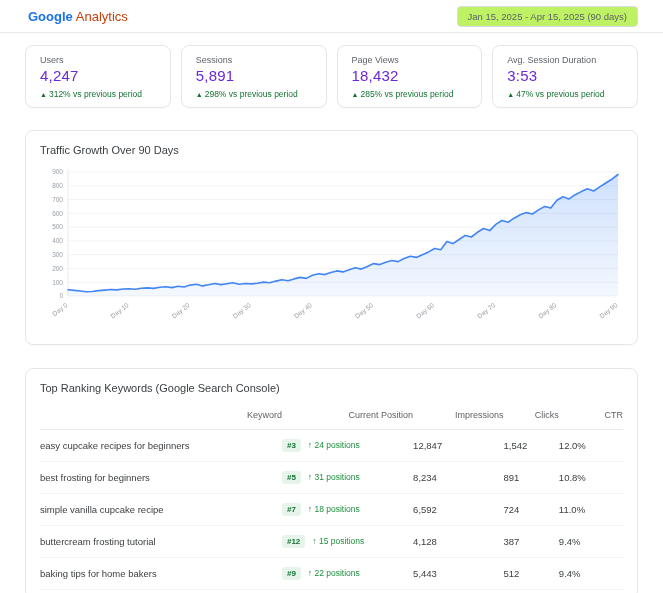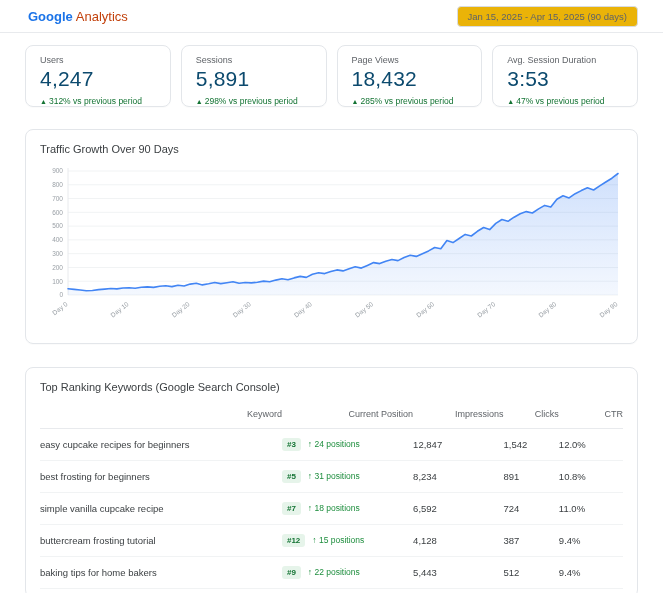--- a/index.html
+++ b/index.html
@@ -12,7 +12,7 @@
   .brand { font-size:13px; }
   .brand .b1 { color:#1a73e8; font-weight:bold; }
   .brand .b2 { color:#c2410c; margin-left:3px; }
-  .date-btn { font-size:9.5px; color:#5f6368; background:#eab308; border:1px solid #d8dce1;
+  .date-btn { font-size:9.5px; color:#5f6368; background:#bef264; border:1px solid #d8dce1;
               border-radius:4px; padding:4px 10px; cursor:pointer; }
 
   

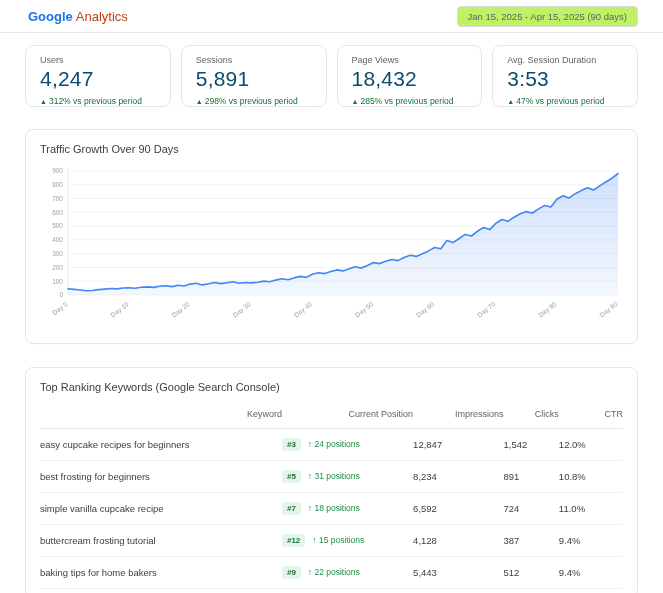--- a/index.html
+++ b/index.html
@@ -17,7 +17,7 @@
 
   
   .stats { display:grid; grid-template-columns:repeat(4,1fr); gap:10px; margin:12px 25px 0; }
-  .stat-card { border:1px solid #e3e6ea; border-radius:8px; padding:9px 14px 0;
+  .stat-card { border:1px solid #e3e6ea; border-radius:8px; padding:9px 14px 8px;
                box-shadow:0 1px 1px rgba(0,0,0,0.02); }
   .stat-label { font-size:9px; color:#5f6368; }
   .stat-value { font-size:21px; color:#0c4a6e; margin-top:2px; letter-spacing:0.2px; }

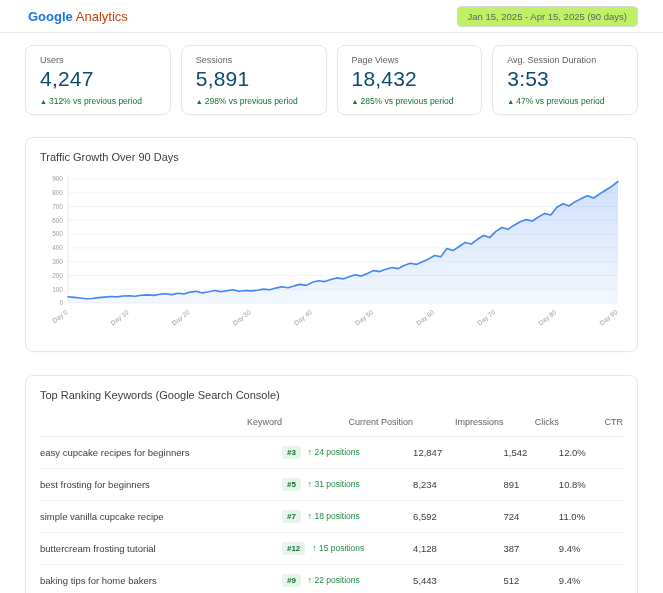--- a/index.html
+++ b/index.html
@@ -20,7 +20,7 @@
   .stat-card { border:1px solid #e3e6ea; border-radius:8px; padding:9px 14px 8px;
                box-shadow:0 1px 1px rgba(0,0,0,0.02); }
   .stat-label { font-size:9px; color:#5f6368; }
-  .stat-value { font-size:21px; color:#0c4a6e; margin-top:2px; letter-spacing:0.2px; }
+  .stat-value { font-size:15px; color:#6d28d9; margin-top:2px; letter-spacing:0.2px; }
   .stat-change { font-size:8.5px; color:#137333; margin-top:5px; }
   .stat-change .tri { font-size:7px; margin-right:2px; }
 

